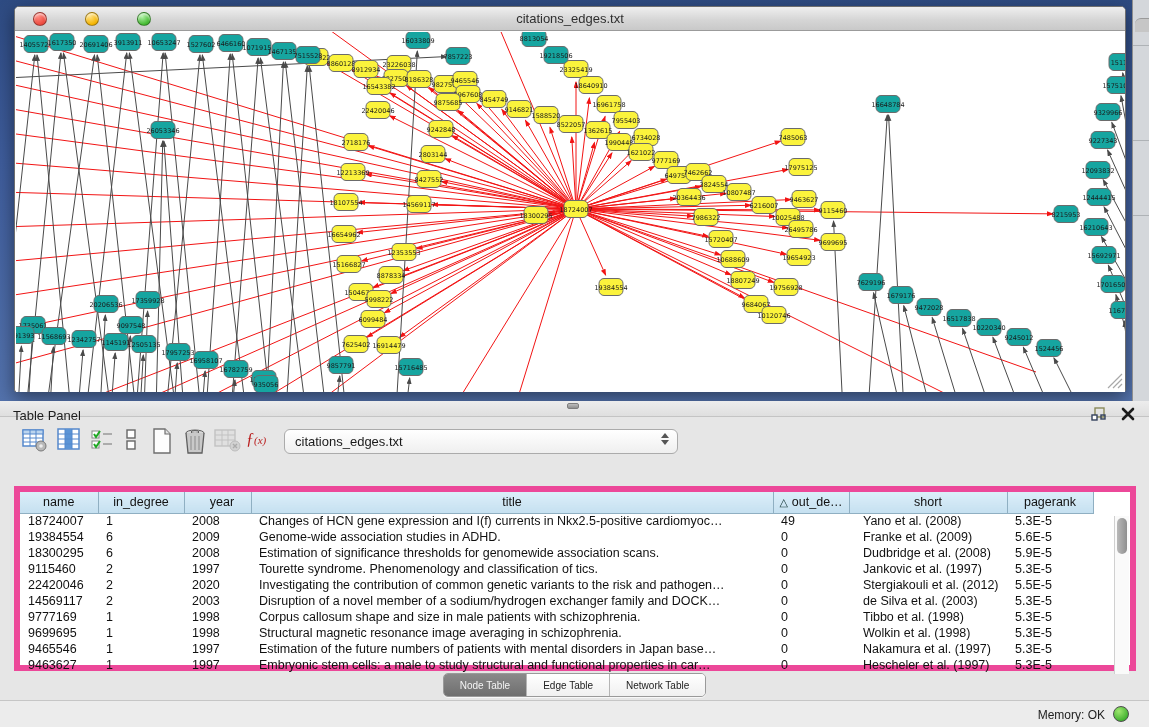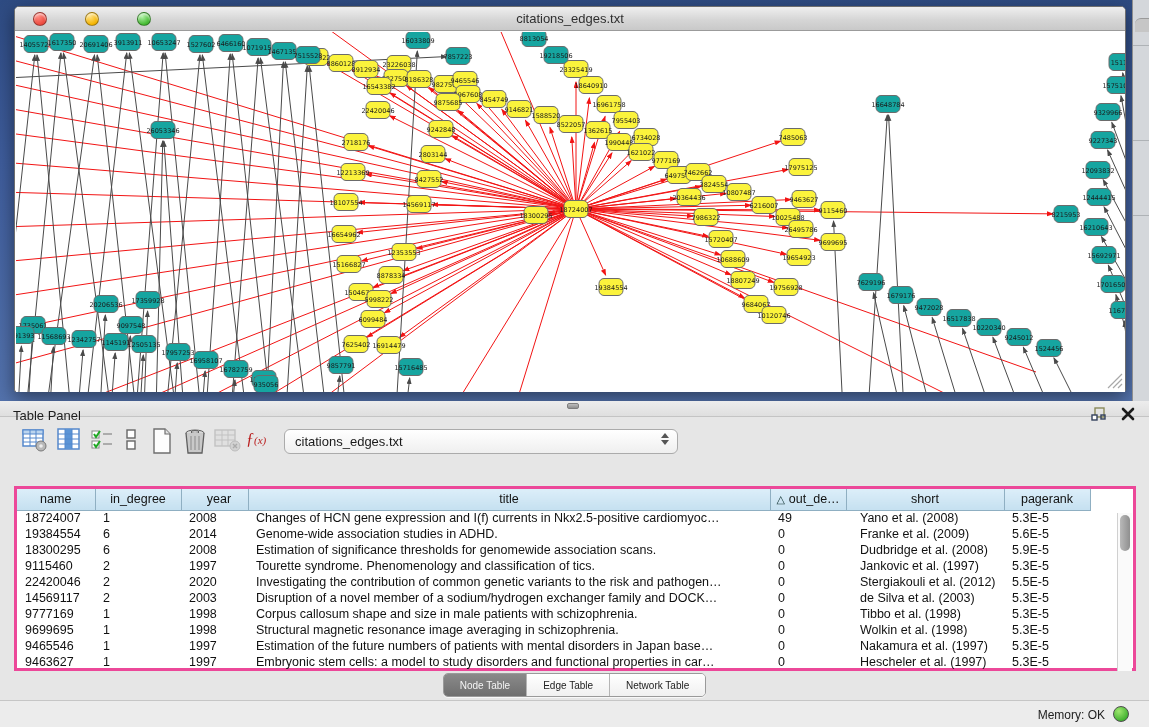--- a/index.html
+++ b/index.html
@@ -52,7 +52,7 @@
   .combo .arrows i.dn { border-top:5px solid #555; }
 
   .table-viewport { position:absolute; left:14px; top:85px; width:1122px; height:185px;
-    background:#fff; border:3px solid #ec4899; }
+    background:#fff; border:6px solid #ec4899; }
   table.data { border-collapse:collapse; table-layout:fixed; font-size:12.5px; color:#111; }
   table.data th { height:21px; font-weight:normal; text-align:center;
     background:linear-gradient(180deg,#DCEEF9,#C5E0F0); border:1px solid #8FAFC2; border-top:none; }

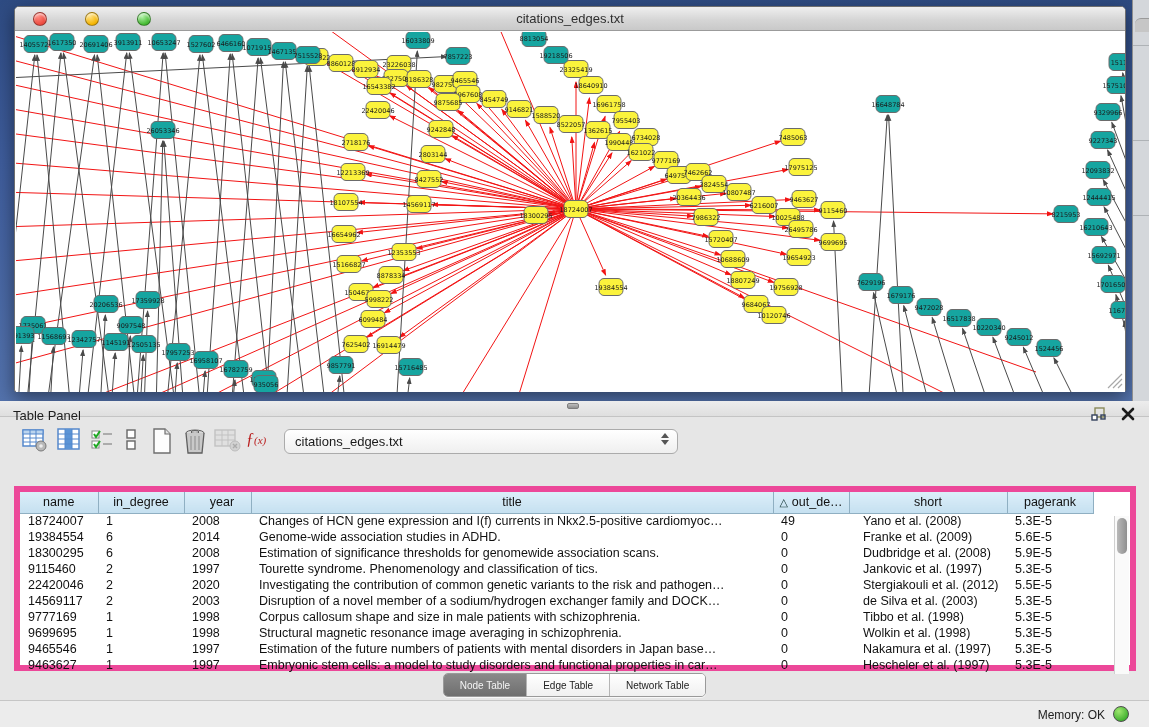--- a/index.html
+++ b/index.html
@@ -816,7 +816,7 @@
           <tr>
             <td>19384554</td>
             <td>6</td>
-            <td>2014</td>
+            <td>2009</td>
             <td>Genome-wide association studies in ADHD.</td>
             <td>0</td>
             <td style="padding-left: 14px;">Franke et al. (2009)</td>

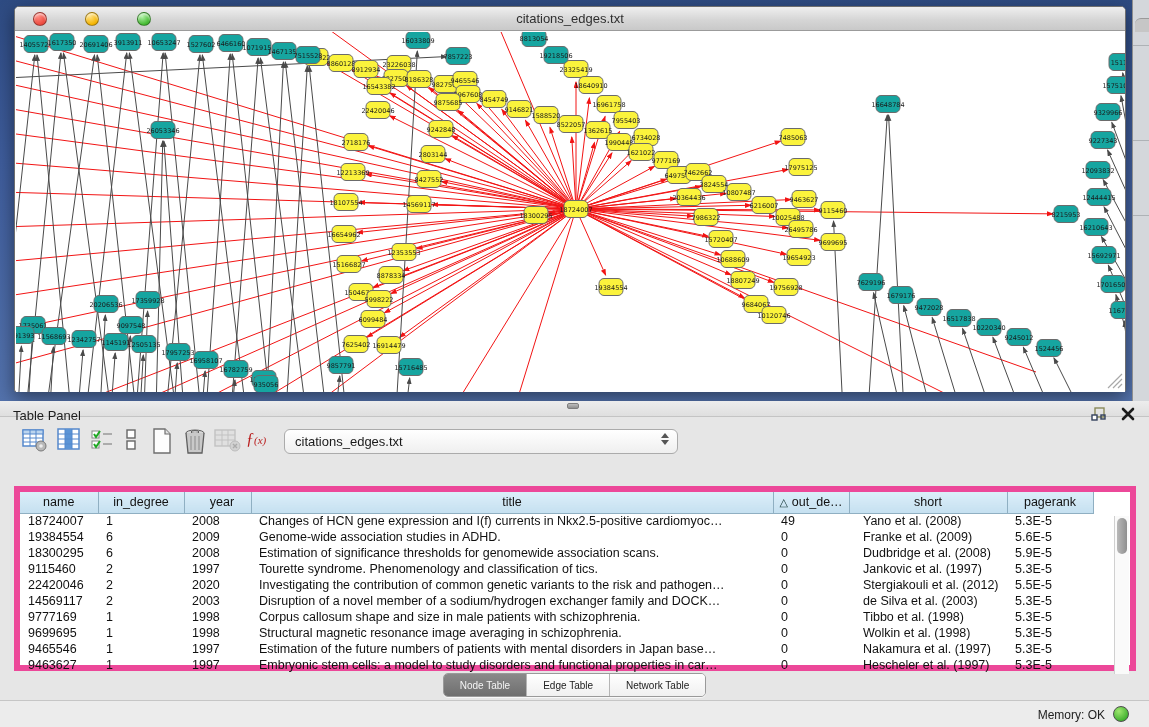--- a/index.html
+++ b/index.html
@@ -889,7 +889,7 @@
             <td>9463627</td>
             <td>1</td>
             <td>1997</td>
-            <td>Embryonic stem cells: a model to study disorders and functional properties in car…</td>
+            <td>Embryonic stem cells: a male to study structural and functional properties in car…</td>
             <td>0</td>
             <td style="padding-left: 14px;">Hescheler et al. (1997)</td>
             <td>5.3E-5</td>

